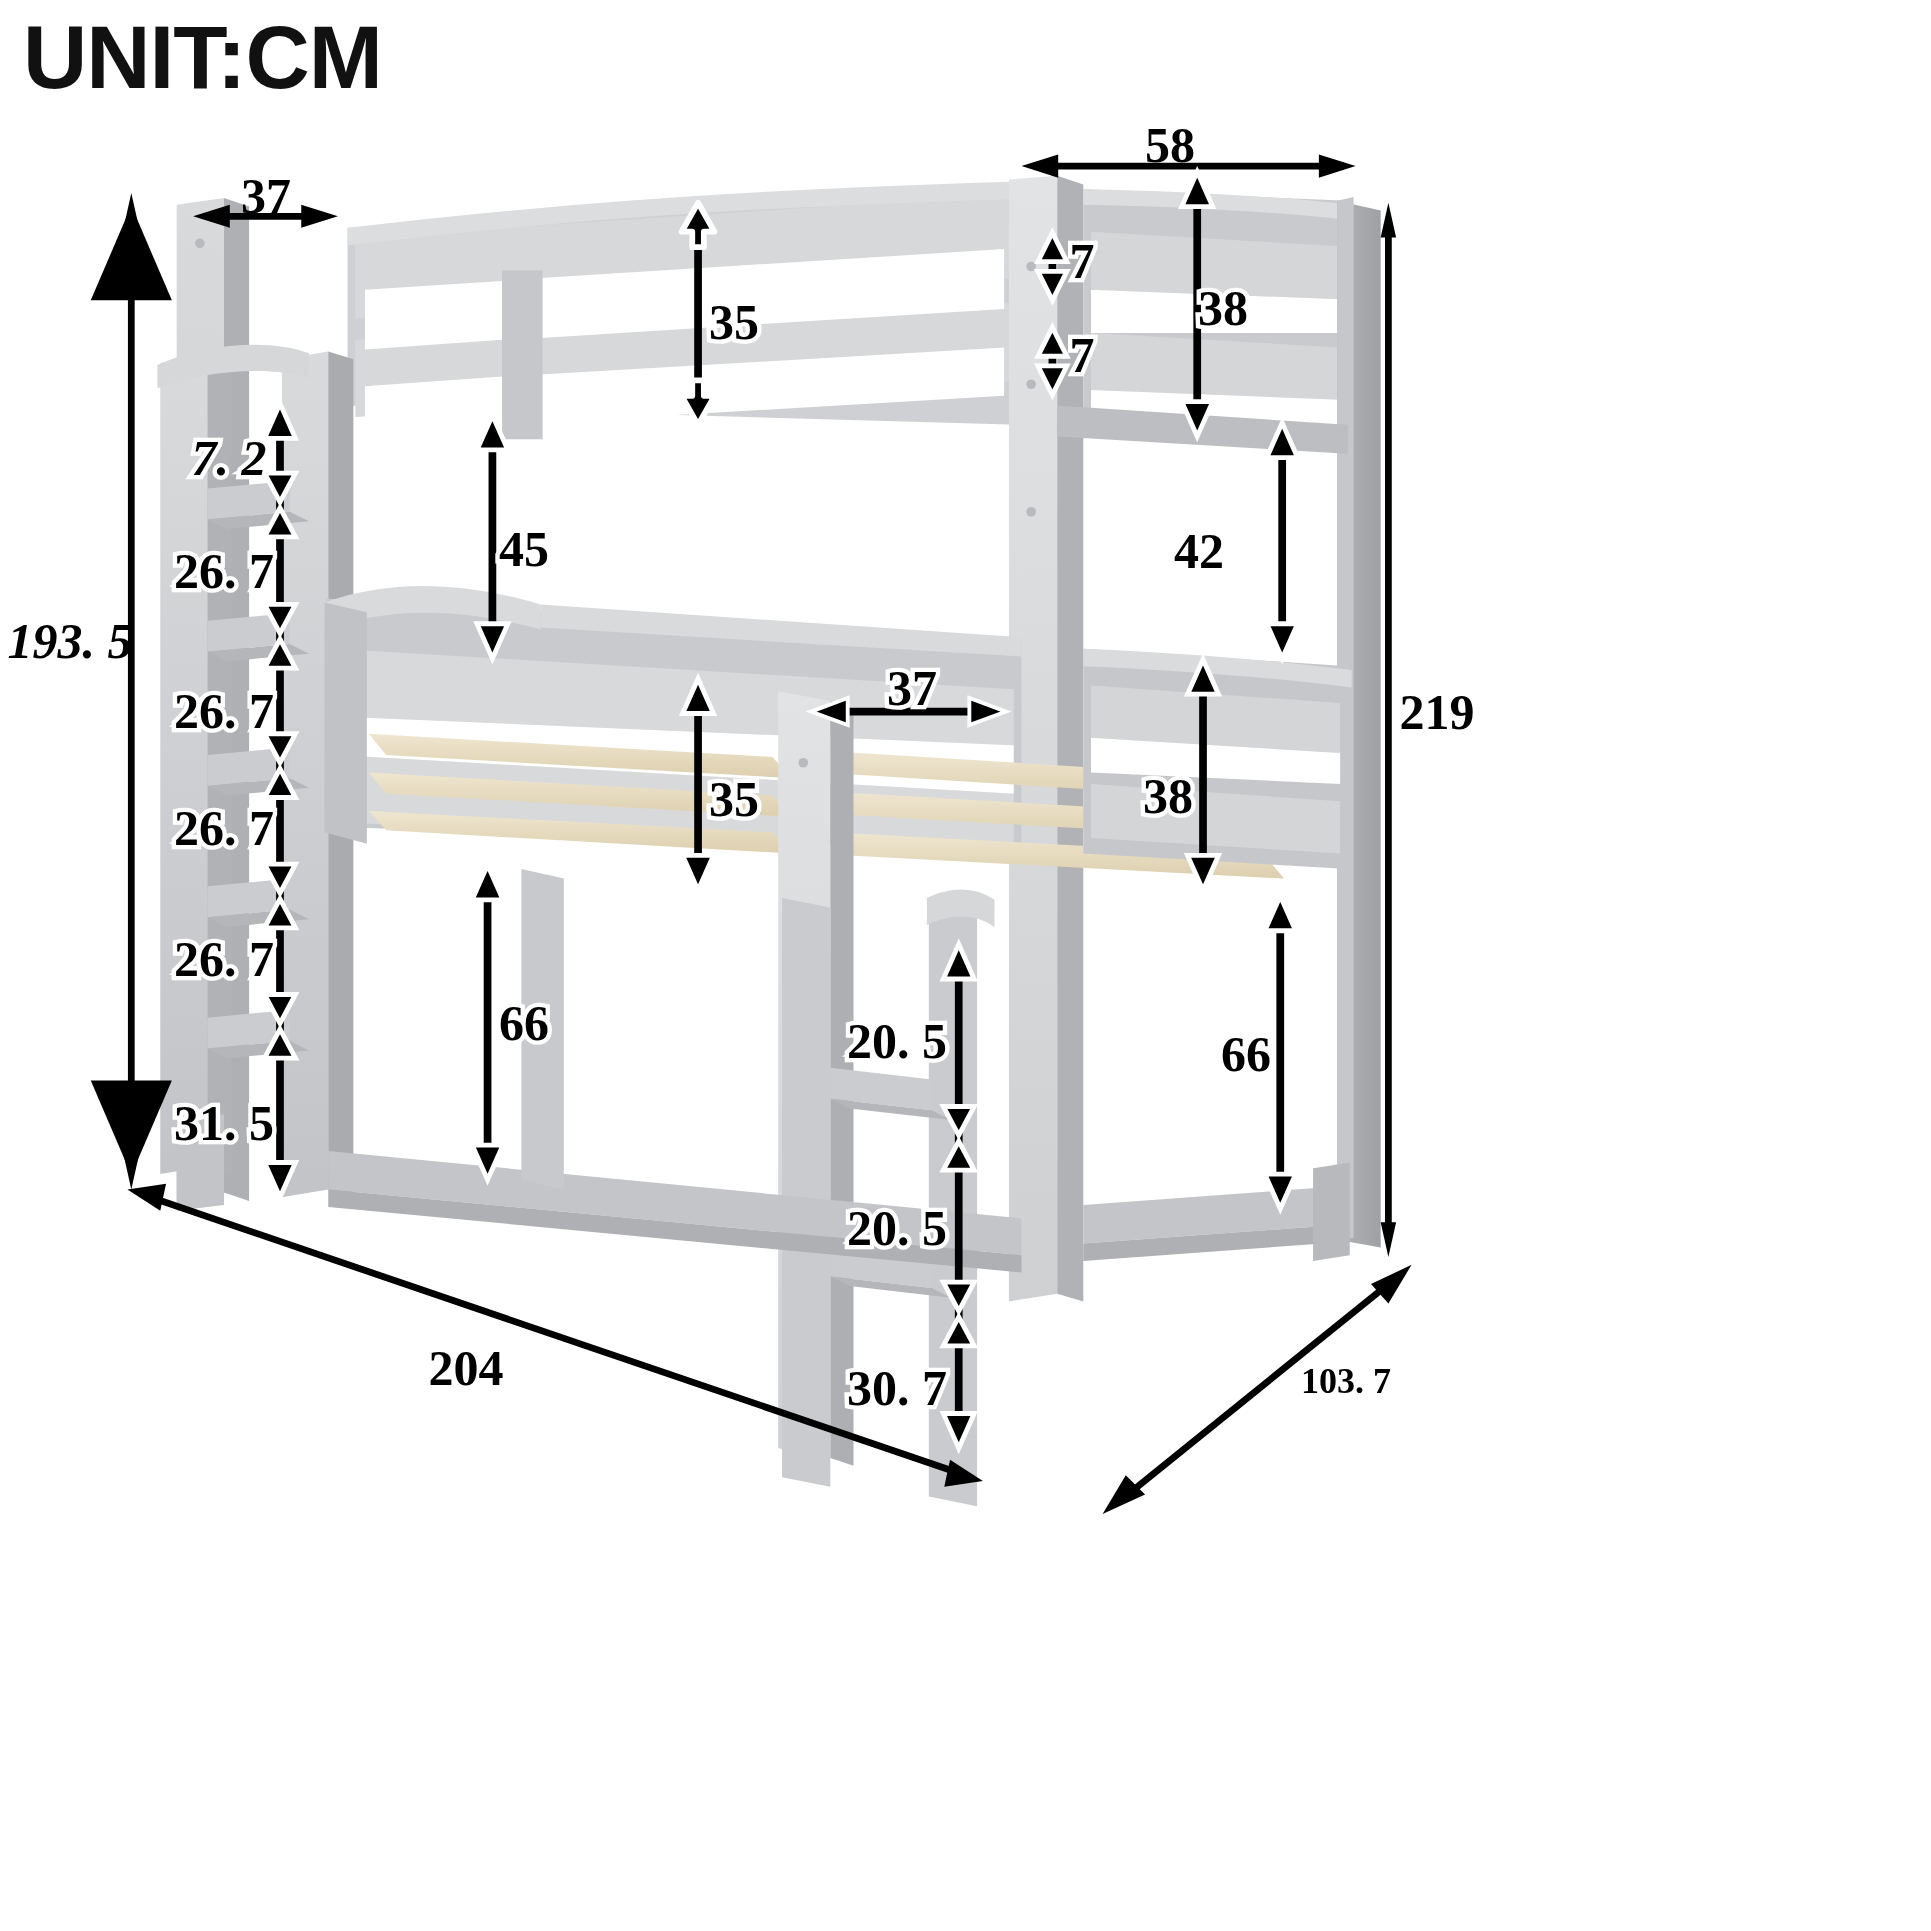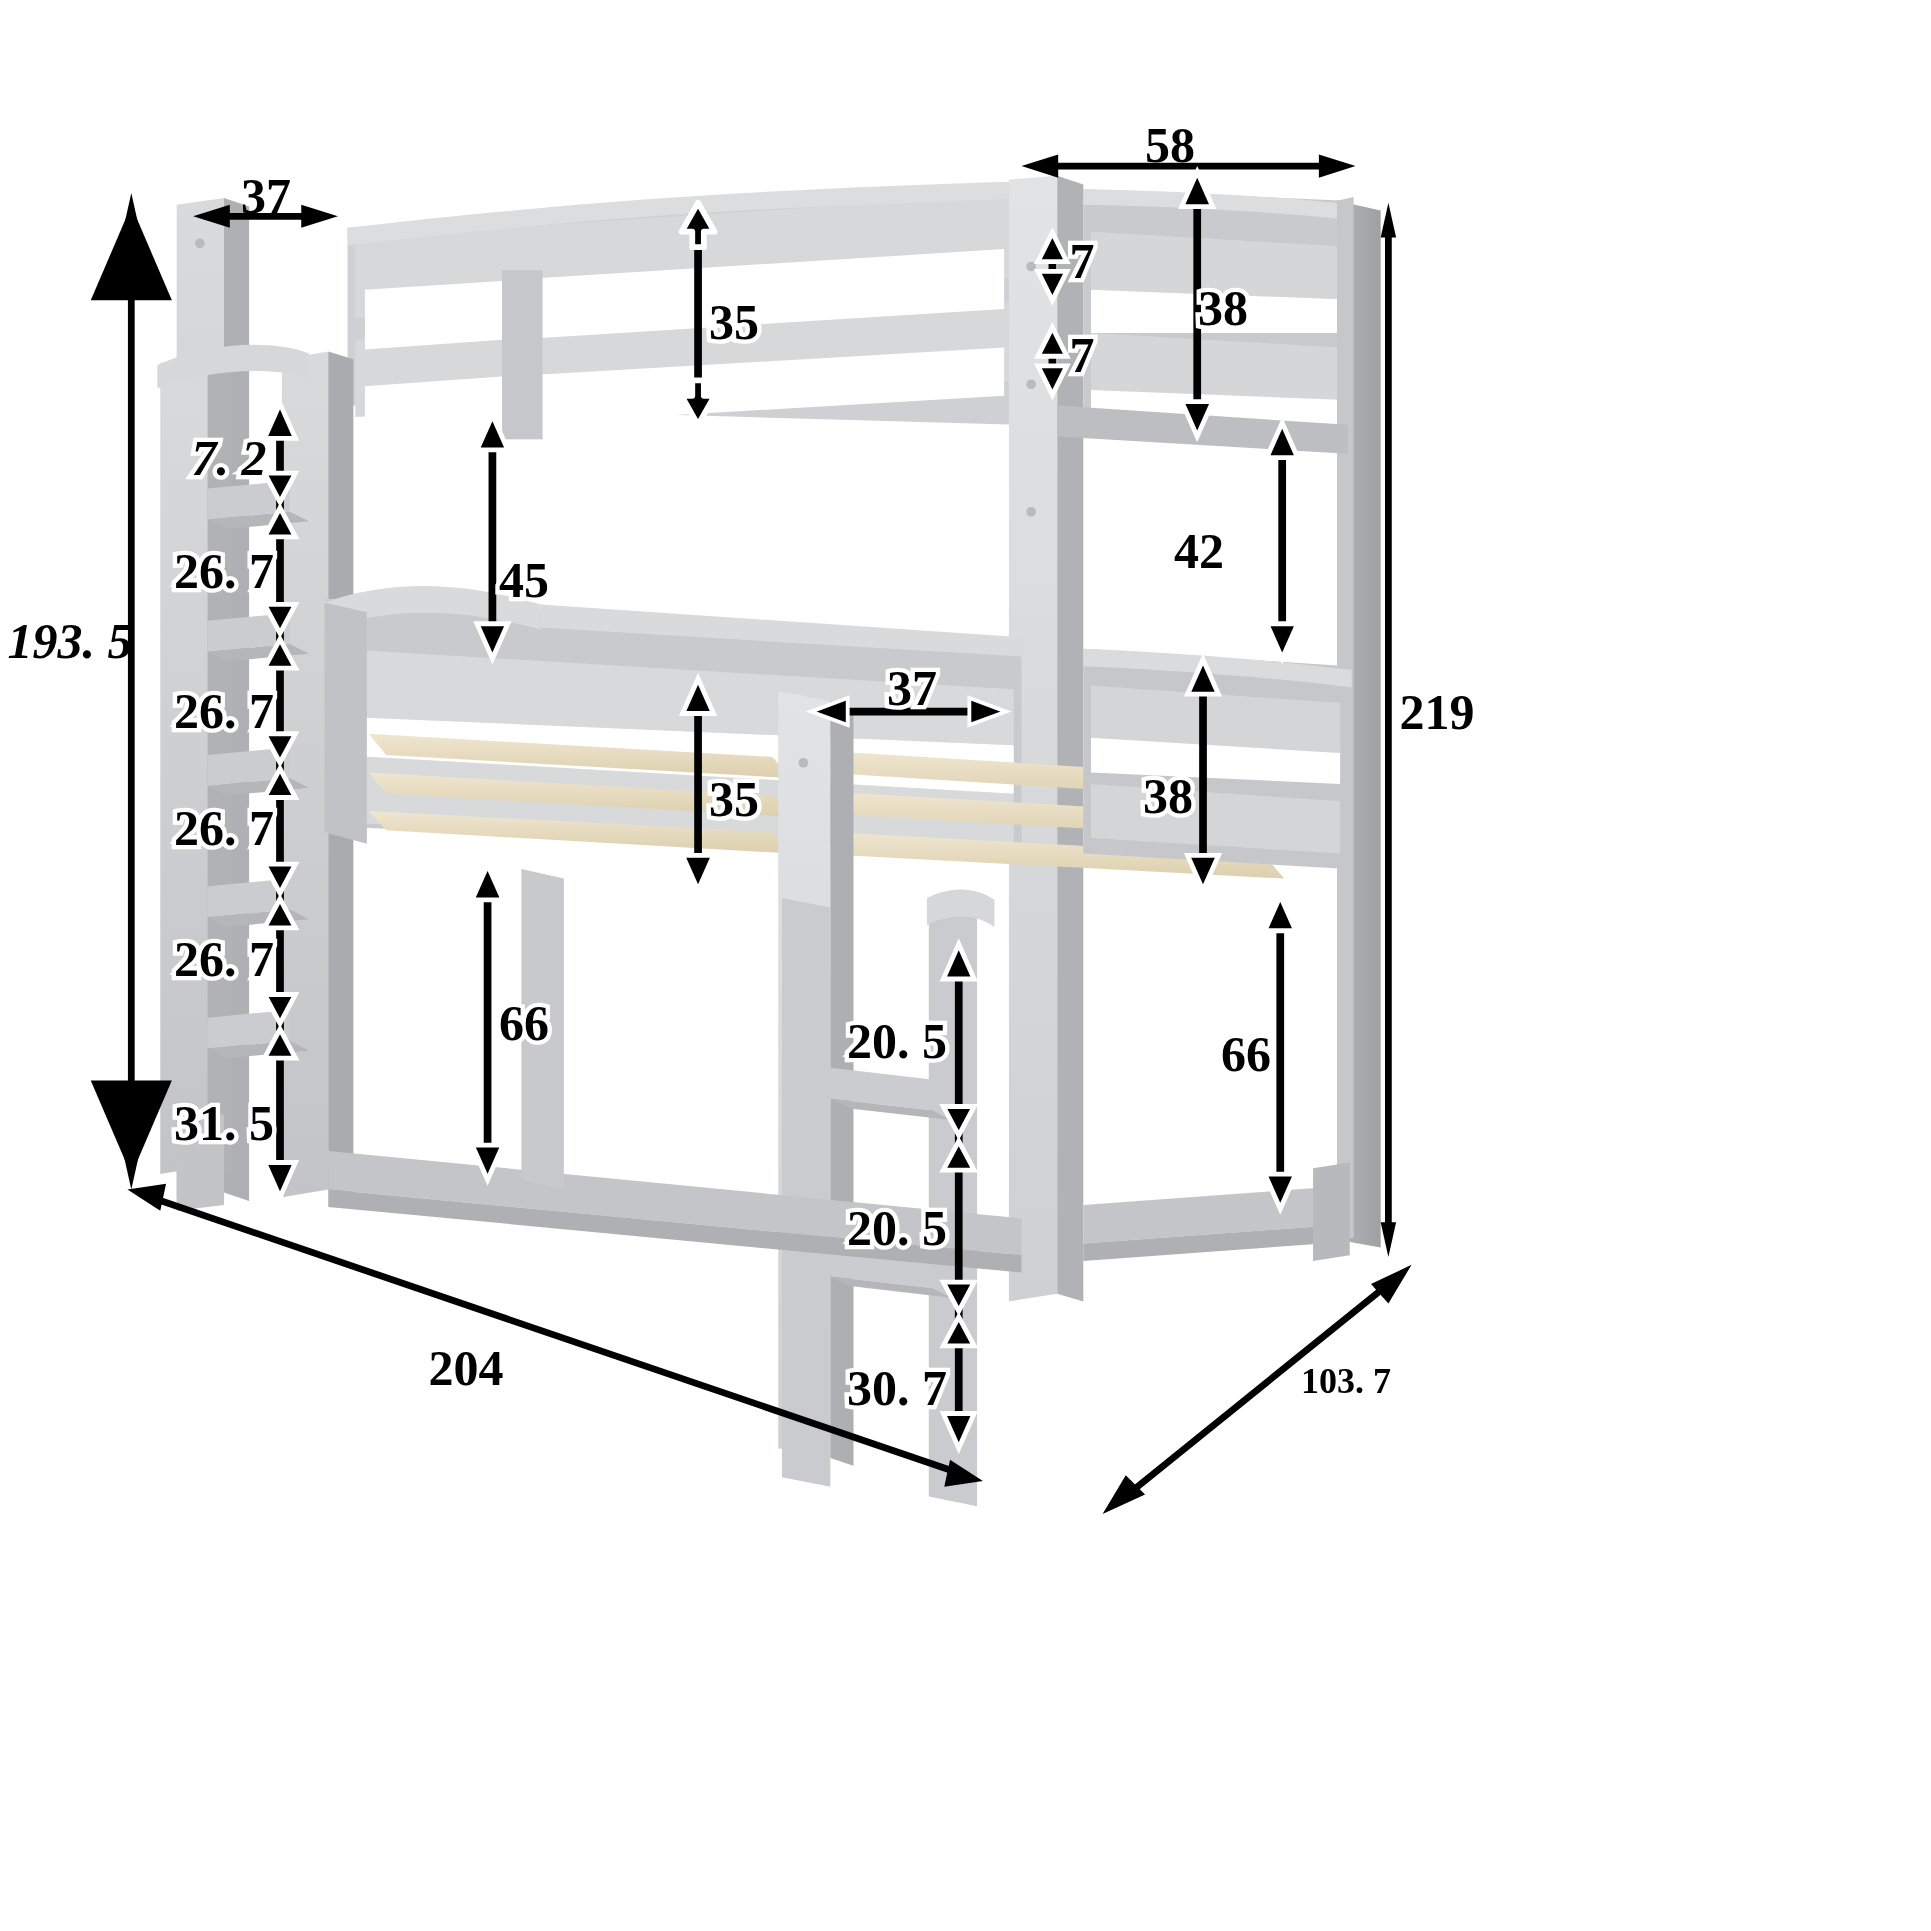--- a/index.html
+++ b/index.html
@@ -32,6 +32,7 @@
 
 <div id="stage">
 
+  <div id="title">UNIT:CM</div>
 
   <svg class="layer" viewBox="0 0 2000 2000">
     <defs>

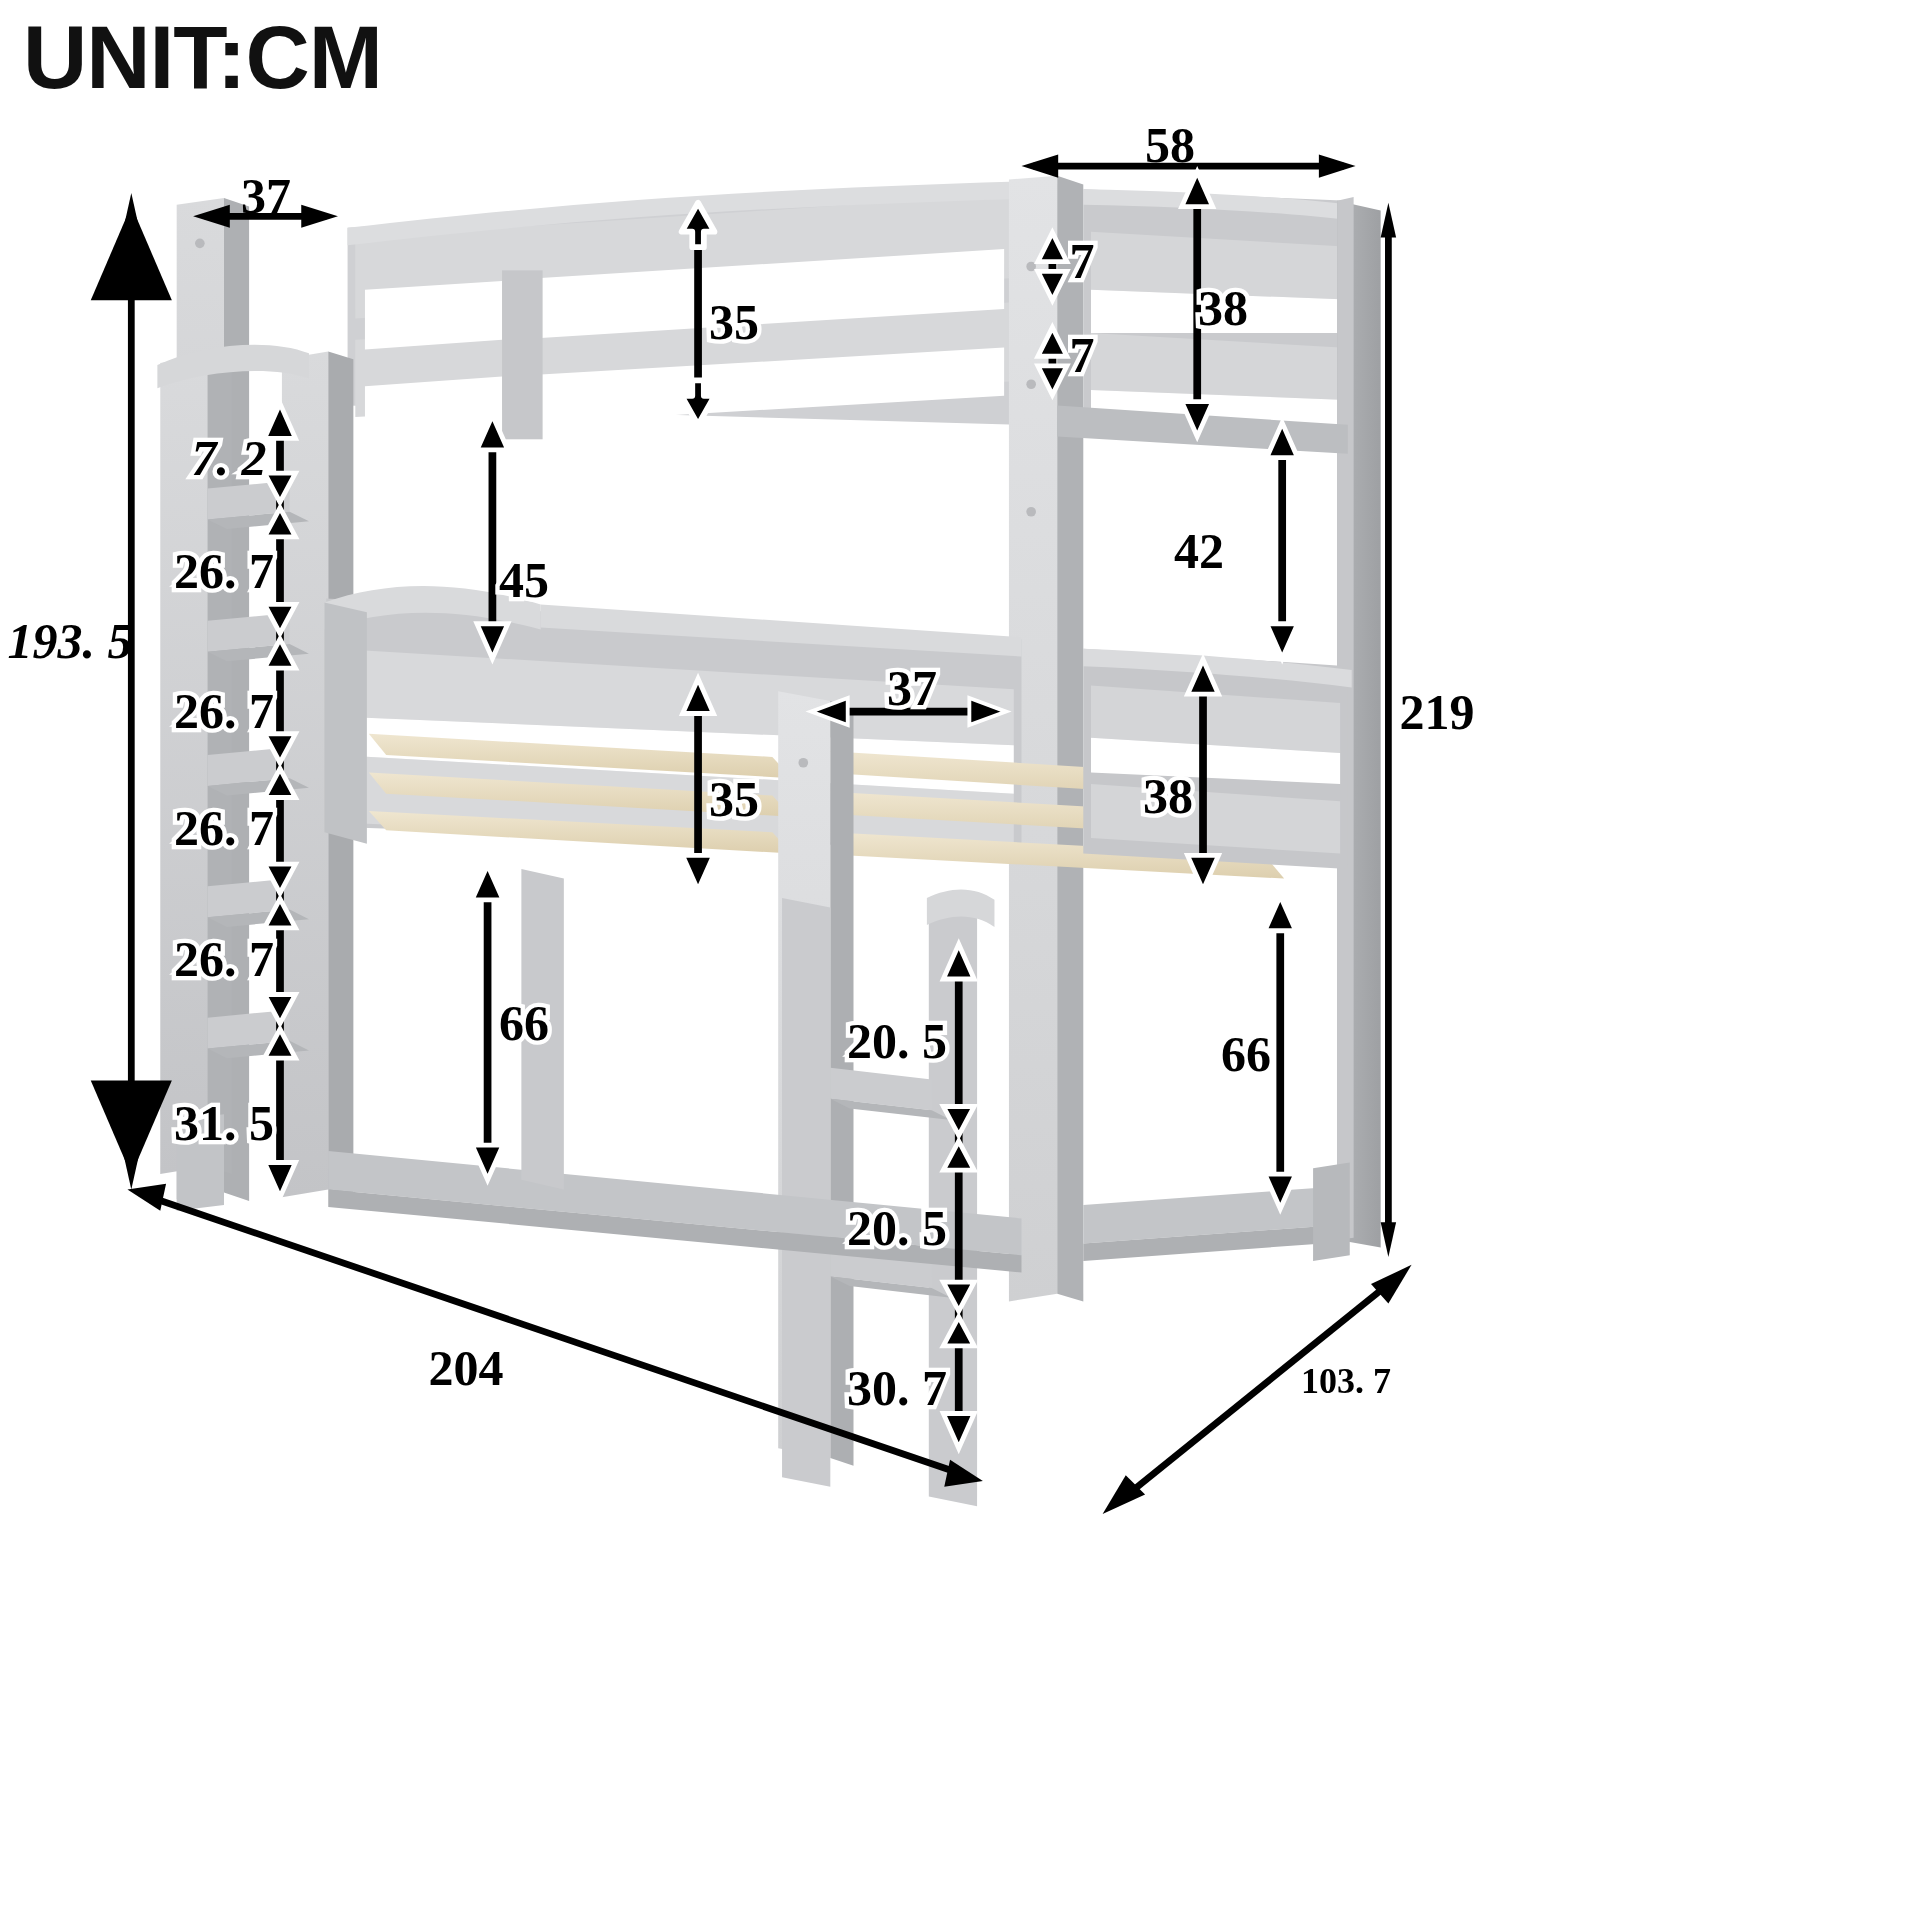--- a/index.html
+++ b/index.html
@@ -345,7 +345,7 @@
       <div class="dimlabel outline" style="left: 224px; top: 828px; font-size: 50px;">26. 7</div>
       <div class="dimlabel outline" style="left: 224px; top: 959px; font-size: 50px;">26. 7</div>
       <div class="dimlabel outline" style="left: 224px; top: 1123px; font-size: 50px;">31. 5</div>
-      <div class="dimlabel outline" style="left: 524px; top: 580px; font-size: 50px;">45</div>
+      <div class="dimlabel outline" style="left: 524px; top: 549px; font-size: 50px;">45</div>
       <div class="dimlabel outline" style="left: 1199px; top: 551px; font-size: 50px;">42</div>
       <div class="dimlabel plain" style="left: 1437px; top: 712px; font-size: 50px;">219</div>
       <div class="dimlabel outline" style="left: 912px; top: 688px; font-size: 50px;">37</div>

